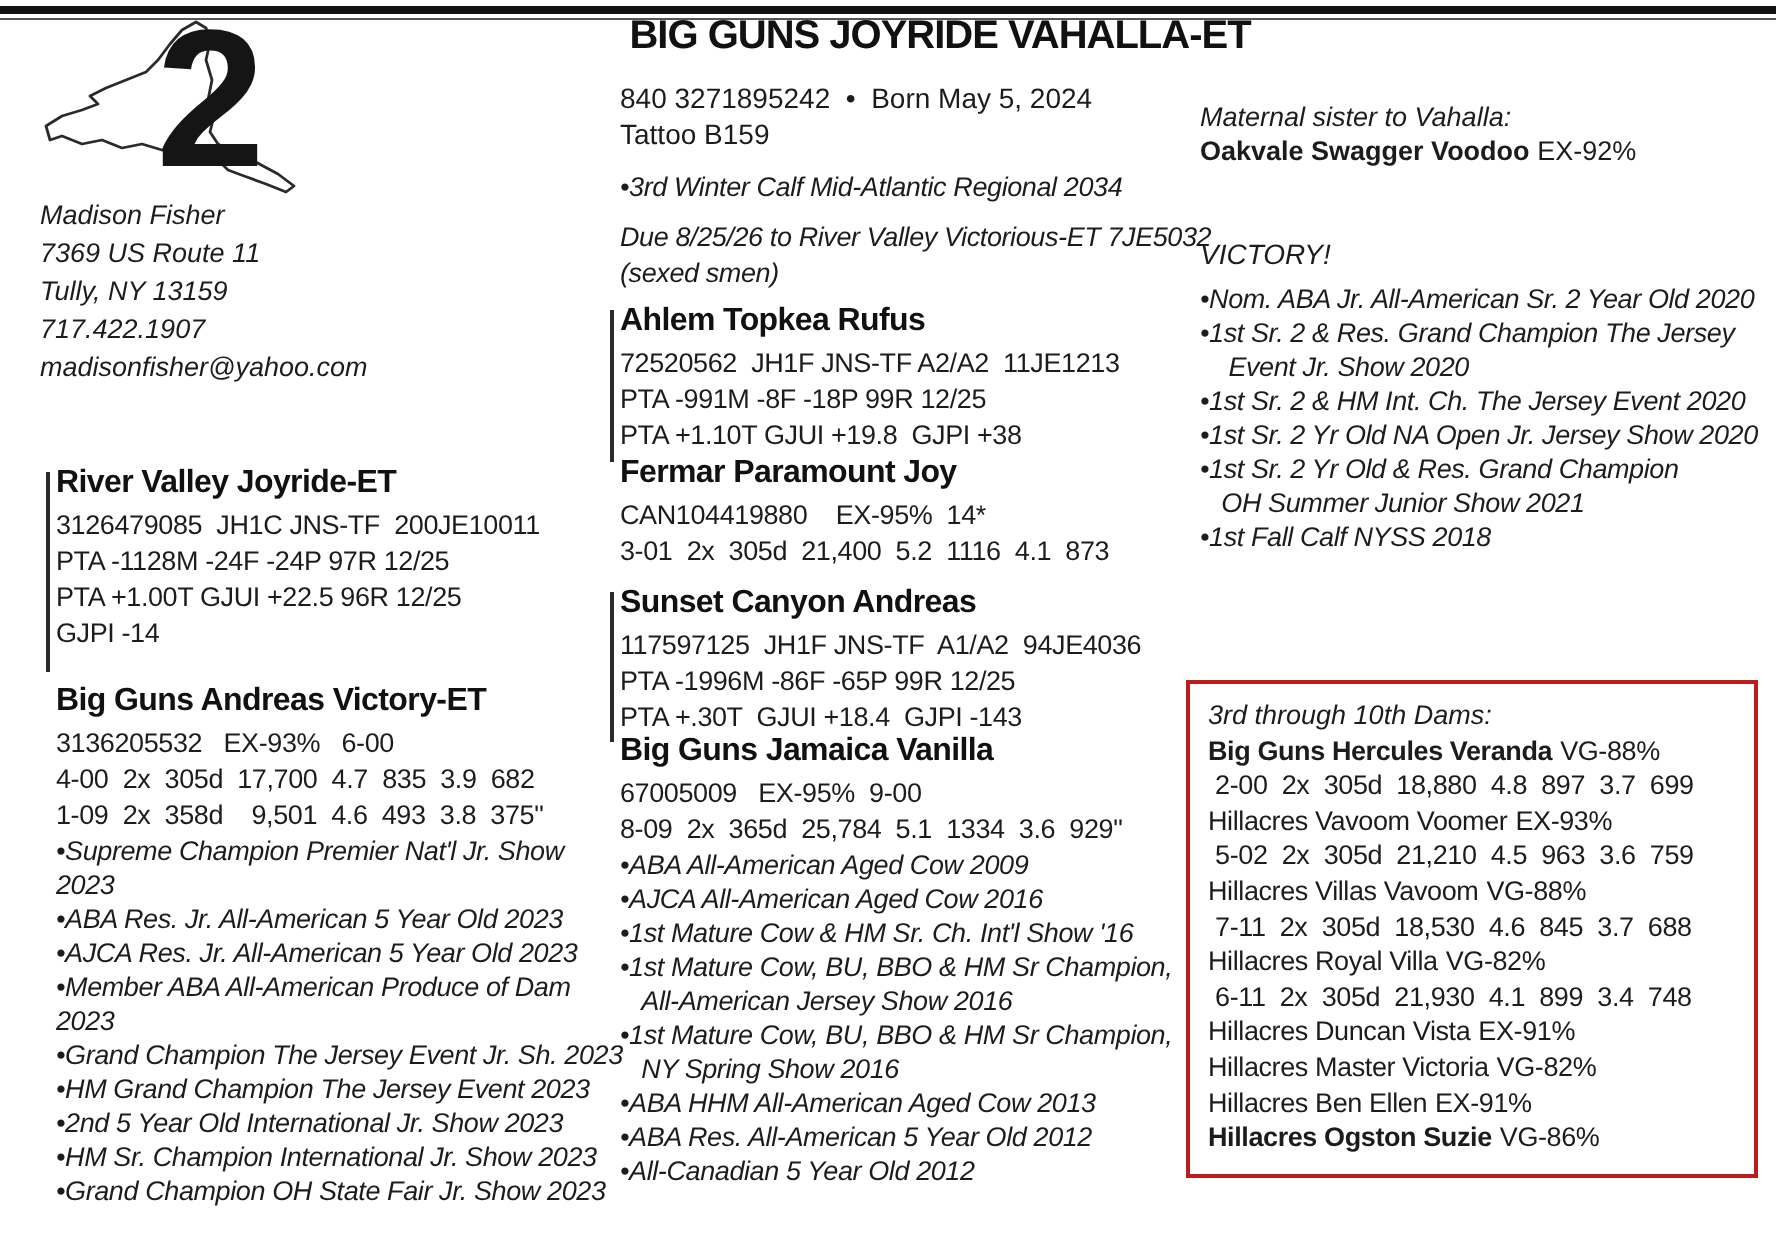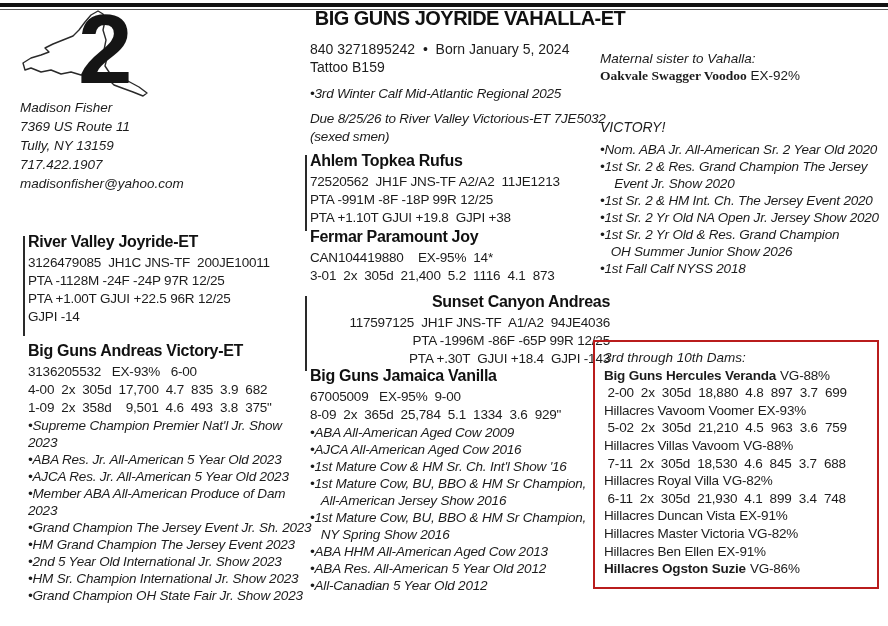--- a/index.html
+++ b/index.html
@@ -95,7 +95,7 @@
   <div class="title">BIG GUNS JOYRIDE VAHALLA-ET</div>
 
   <div class="mid-info">
-    <div class="reg">840 3271895242  •  Born January 5, 2024</div>
+    <div class="reg">840 3271895242  •  Born May 5, 2024</div>
     <div class="tattoo">Tattoo B159</div>
     <div class="showwin bullet">•3rd Winter Calf Mid-Atlantic Regional 2025</div>
     <div class="due note">Due 8/25/26 to River Valley Victorious-ET 7JE5032</div>

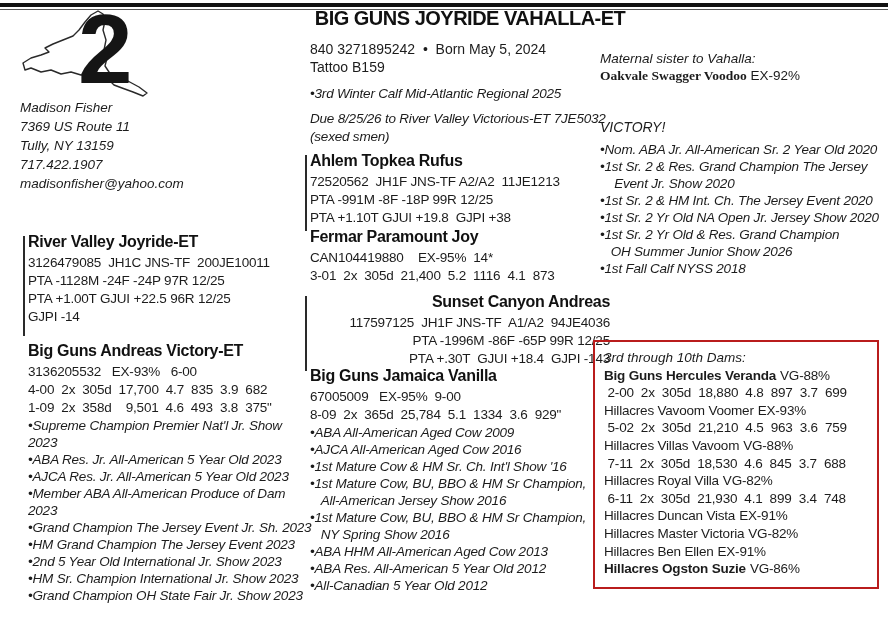--- a/index.html
+++ b/index.html
@@ -52,7 +52,7 @@
   .maternal{position:absolute;left:600px;top:50px;width:280px;}
   .maternal .lbl{font-style:italic;font-size:13.5px;line-height:17px;}
   .maternal .nm{font-size:13.5px;line-height:17px;}
-  .maternal .nm .bname{font-weight:bold;font-family:Liberation Serif, serif;}
+  .maternal .nm .bname{font-weight:bold;}
   .victory{position:absolute;left:600px;top:118px;width:285px;}
   .victory .vh{font-style:italic;font-size:14px;line-height:18px;margin-bottom:5px;}
 

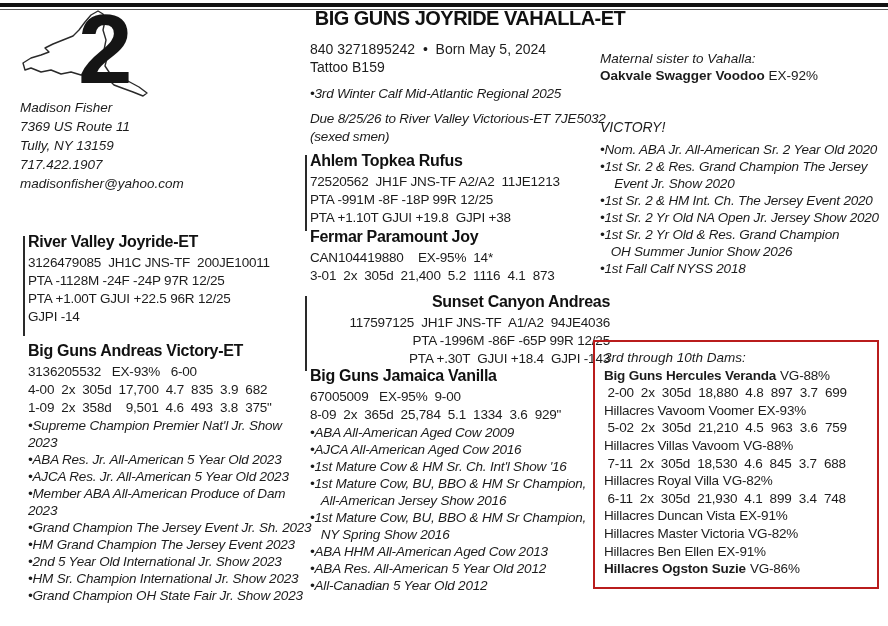--- a/index.html
+++ b/index.html
@@ -97,7 +97,7 @@
   <div class="mid-info">
     <div class="reg">840 3271895242  •  Born May 5, 2024</div>
     <div class="tattoo">Tattoo B159</div>
-    <div class="showwin bullet">•3rd Winter Calf Mid-Atlantic Regional 2025</div>
+    <div class="showwin bullet">•3rd Winter Calf Mid-Atlantic Regional 2034</div>
     <div class="due note">Due 8/25/26 to River Valley Victorious-ET 7JE5032</div>
     <div class="note">(sexed smen)</div>
   </div>

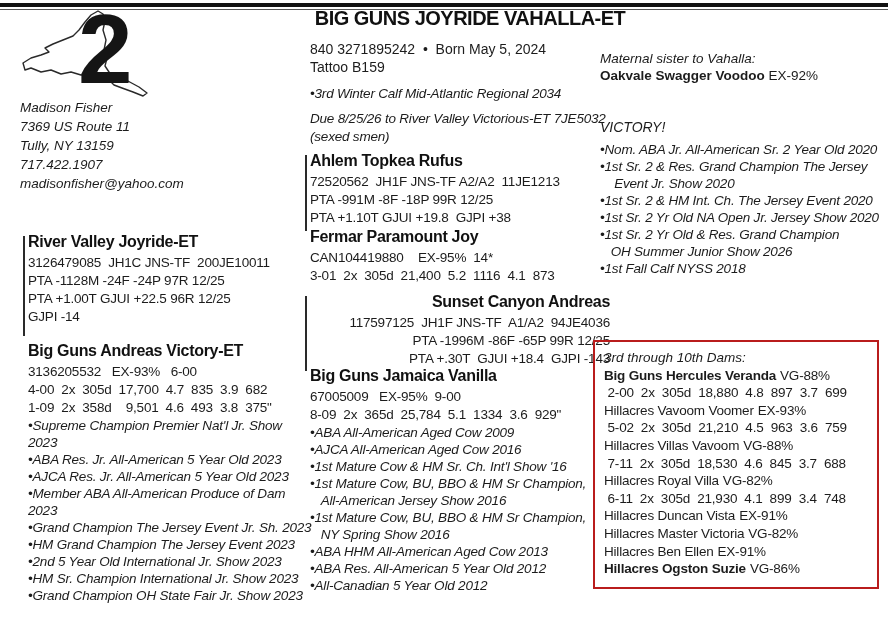--- a/index.html
+++ b/index.html
@@ -208,7 +208,7 @@
         <div class="bullet">•1st Sr. 2 &amp; HM Int. Ch. The Jersey Event 2020</div>
         <div class="bullet">•1st Sr. 2 Yr Old NA Open Jr. Jersey Show 2020</div>
         <div class="bullet">•1st Sr. 2 Yr Old &amp; Res. Grand Champion</div>
-        <div class="bullet">   OH Summer Junior Show 2026</div>
+        <div class="bullet">   OH Summer Junior Show 2021</div>
         <div class="bullet">•1st Fall Calf NYSS 2018</div>
       </div>
   </div>

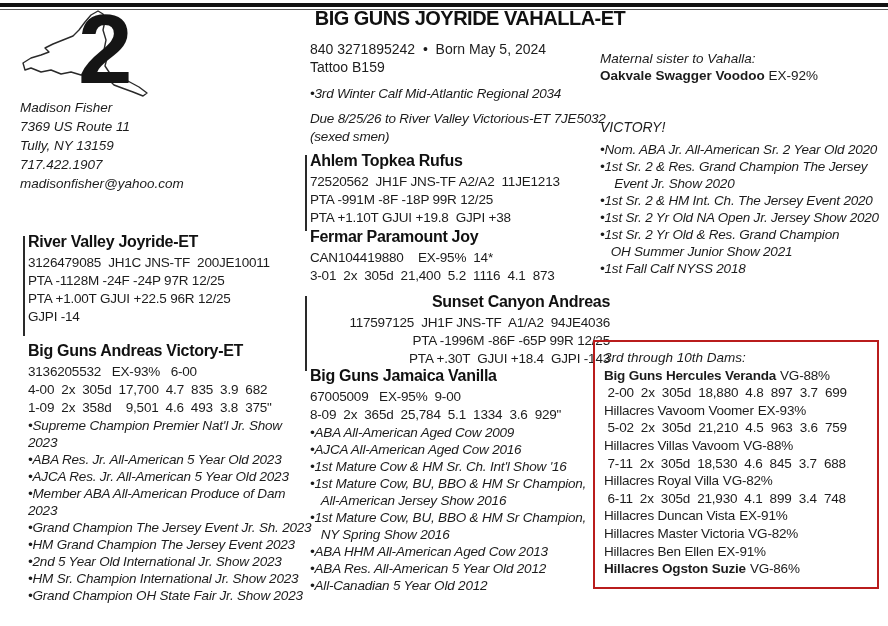--- a/index.html
+++ b/index.html
@@ -39,7 +39,7 @@
   .e-dam{left:28px;top:342px;width:285px;}
   .e-pgs{left:310px;top:152px;}
   .e-pgd{left:310px;top:228px;}
-  .e-mgs{left:310px;top:293px;text-align:right;}
+  .e-mgs{left:310px;top:293px;}
   .e-mgd{left:310px;top:367px;}
 
   

